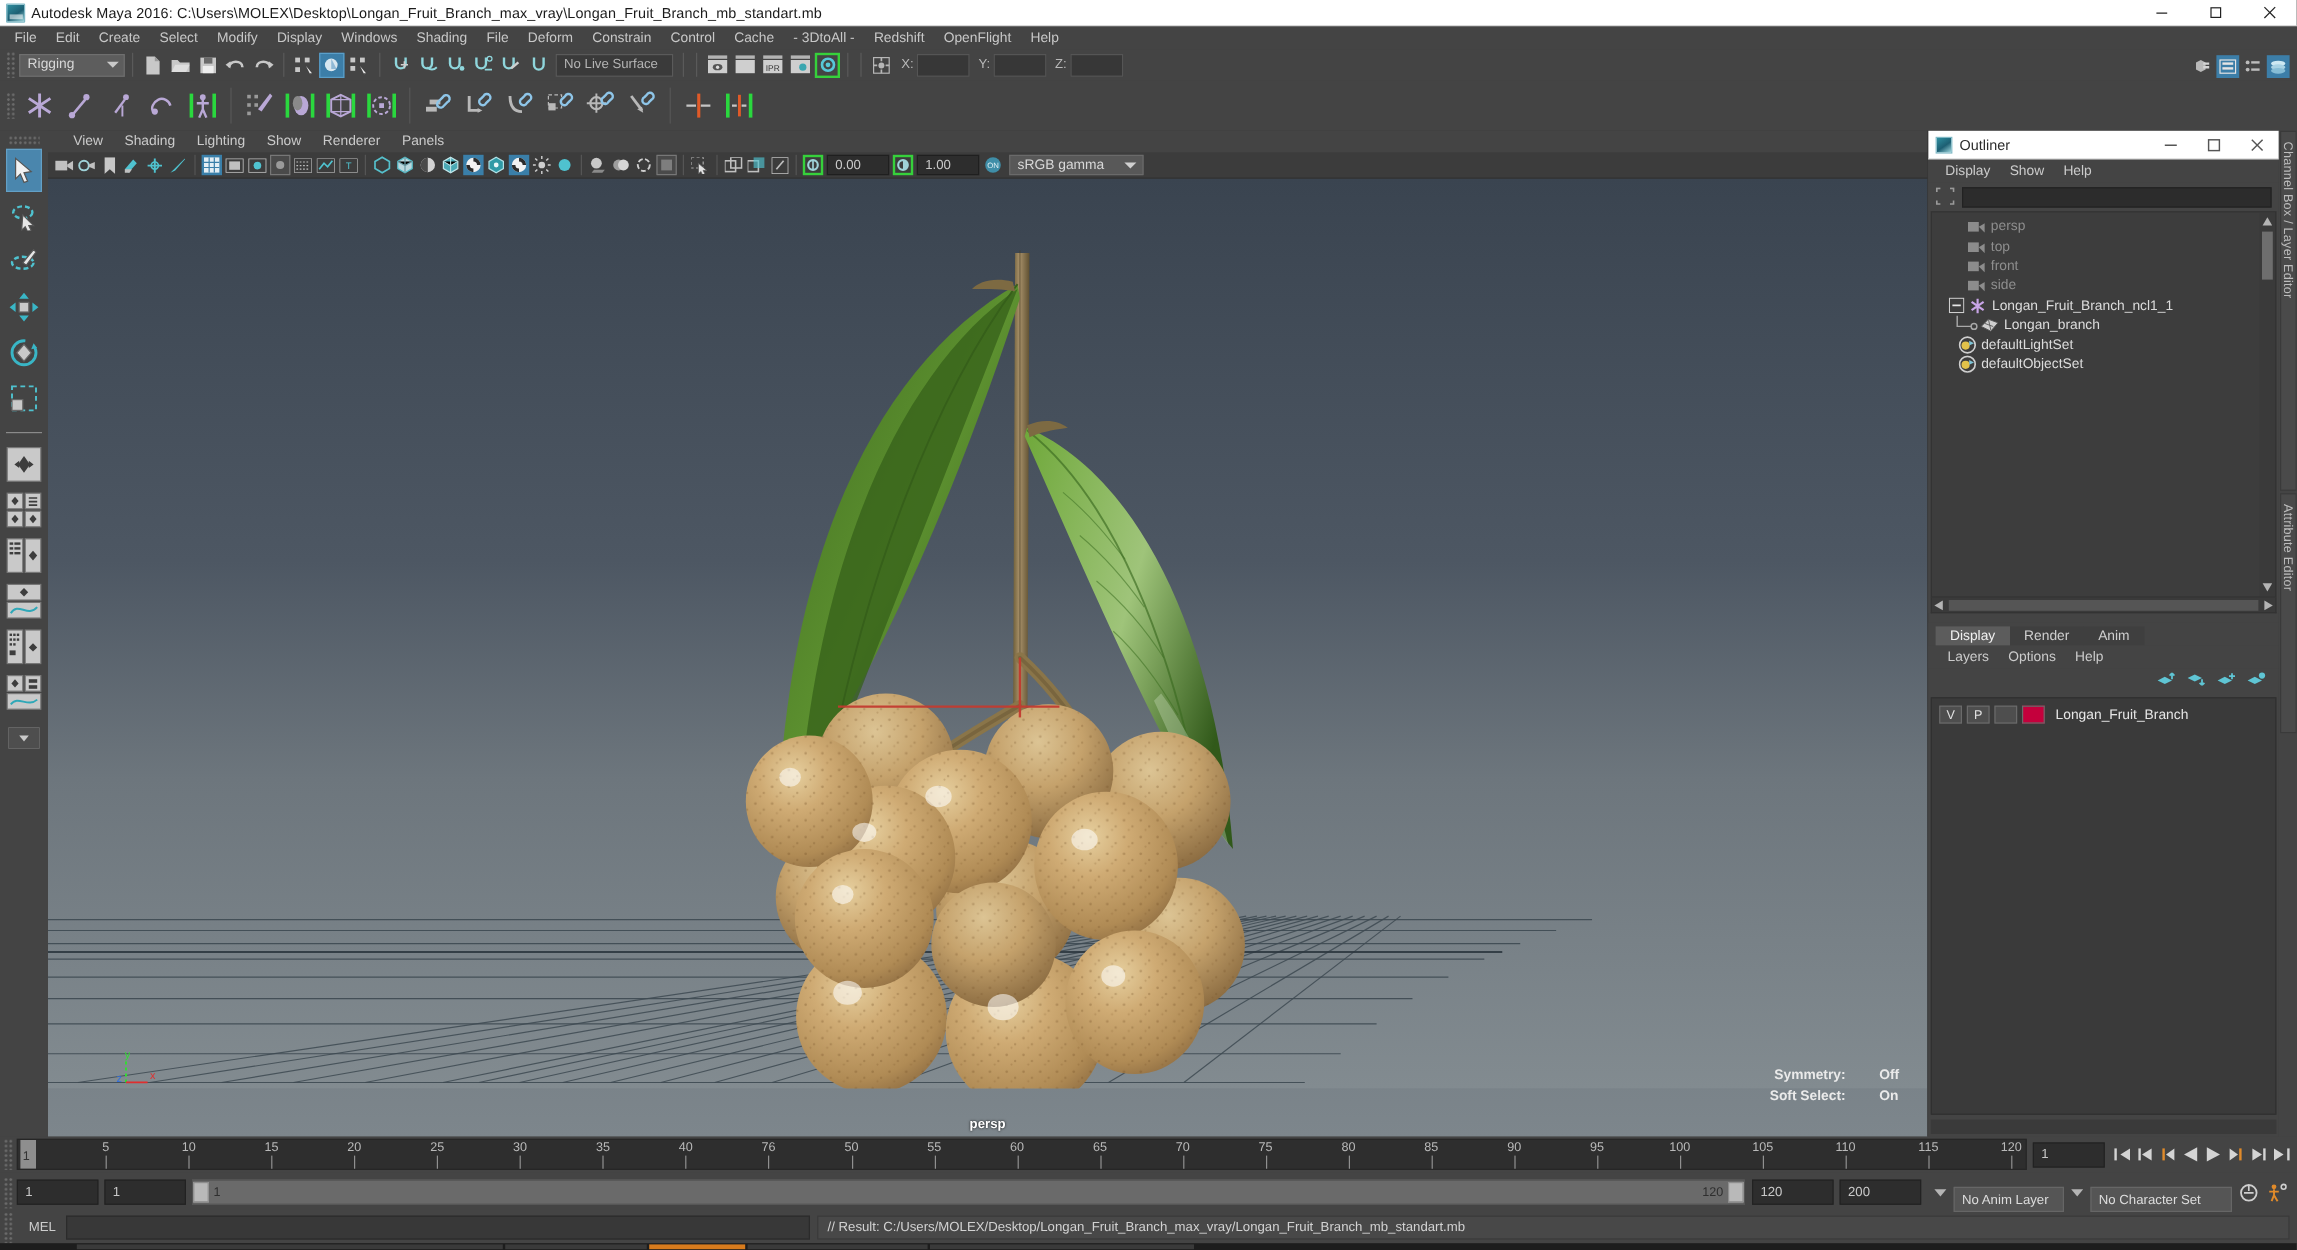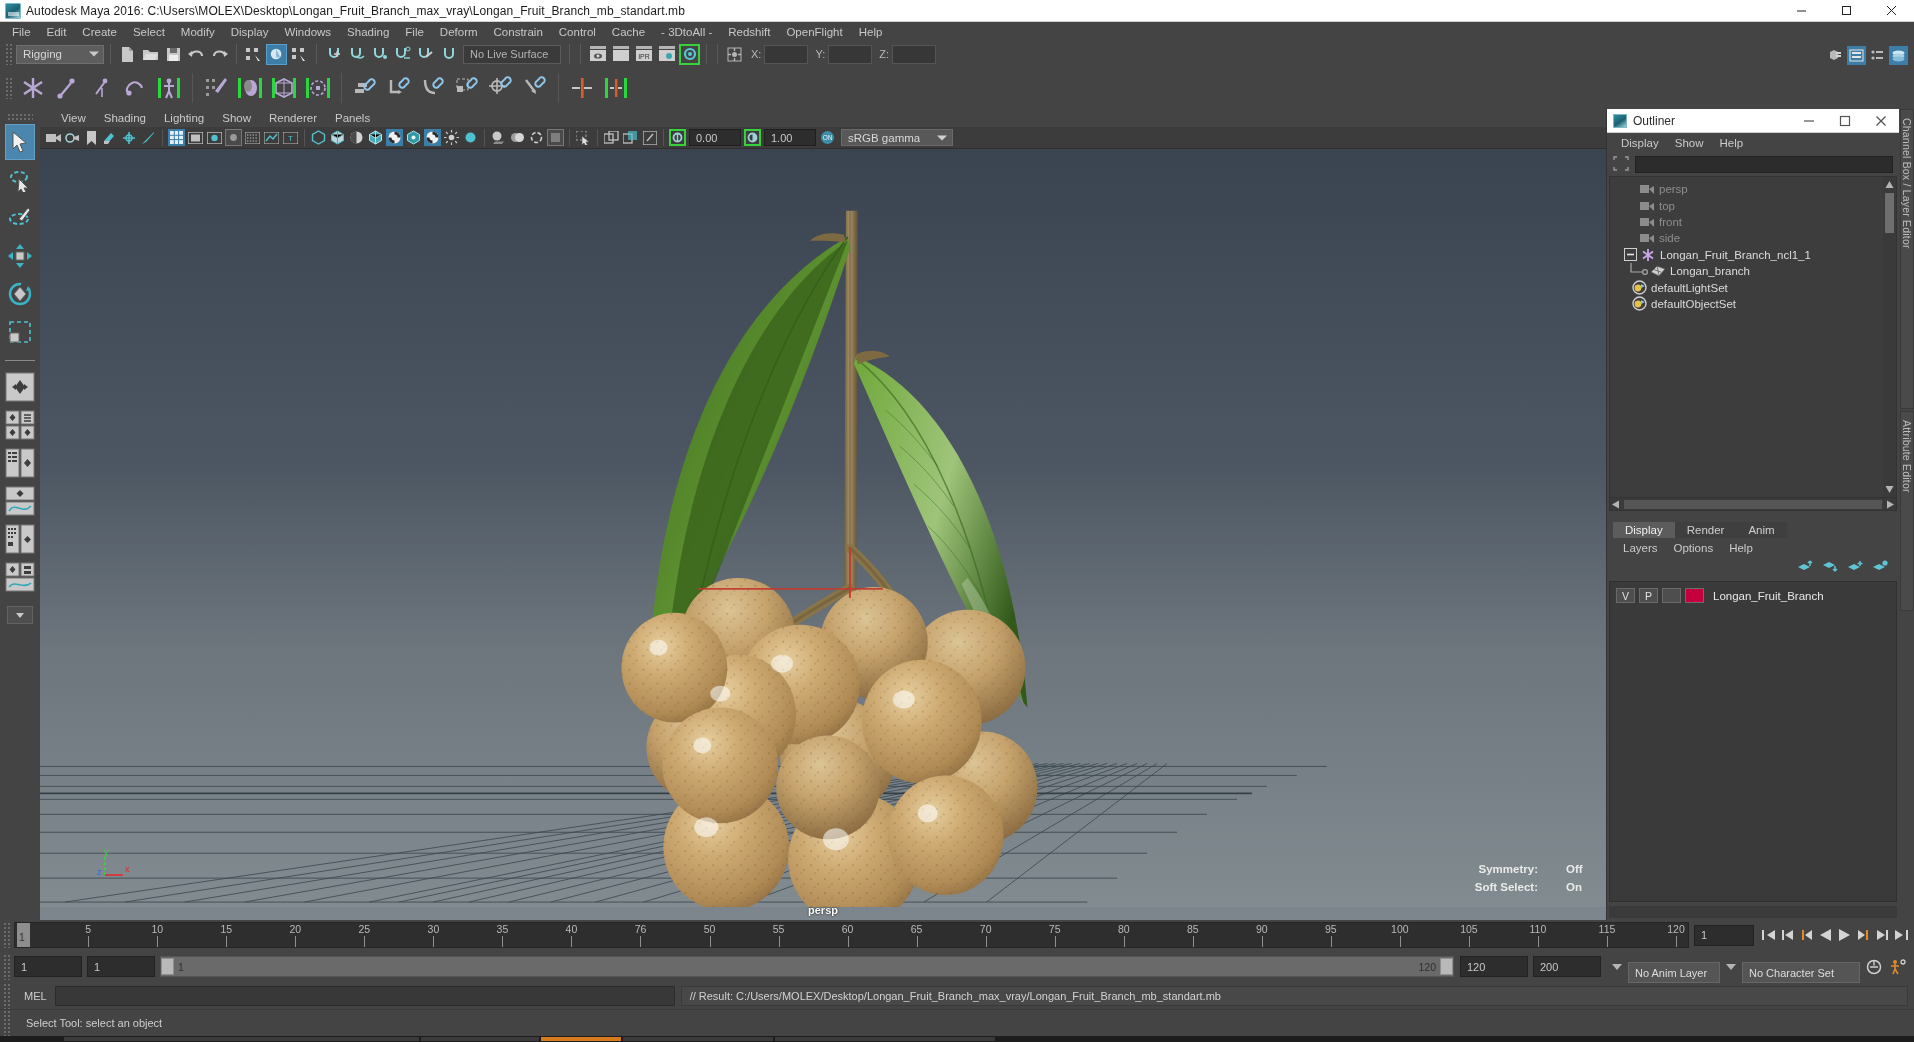--- a/index.html
+++ b/index.html
@@ -1510,10 +1510,6 @@
     <div class="mel-result">// Result: C:/Users/MOLEX/Desktop/Longan_Fruit_Branch_max_vray/Longan_Fruit_Branch_mb_standart.mb</div>
   </div>
 
-  <div class="helpline">
-    <div class="ts-grip"></div>
-    <span class="help-text">Select Tool: select an object</span>
-  </div>
 
   <div class="taskbar">
     <div class="tb-item" style="width:355px;margin-left:64px;"></div>

